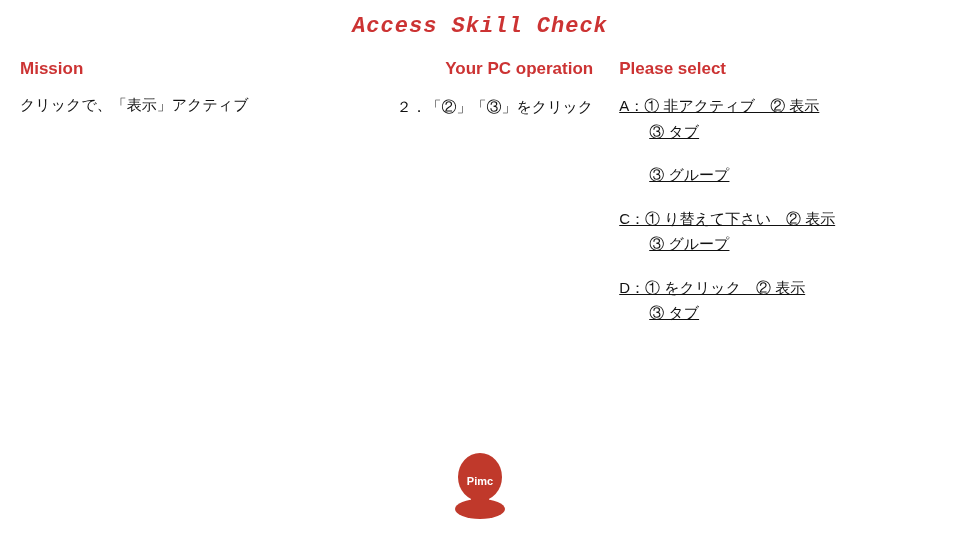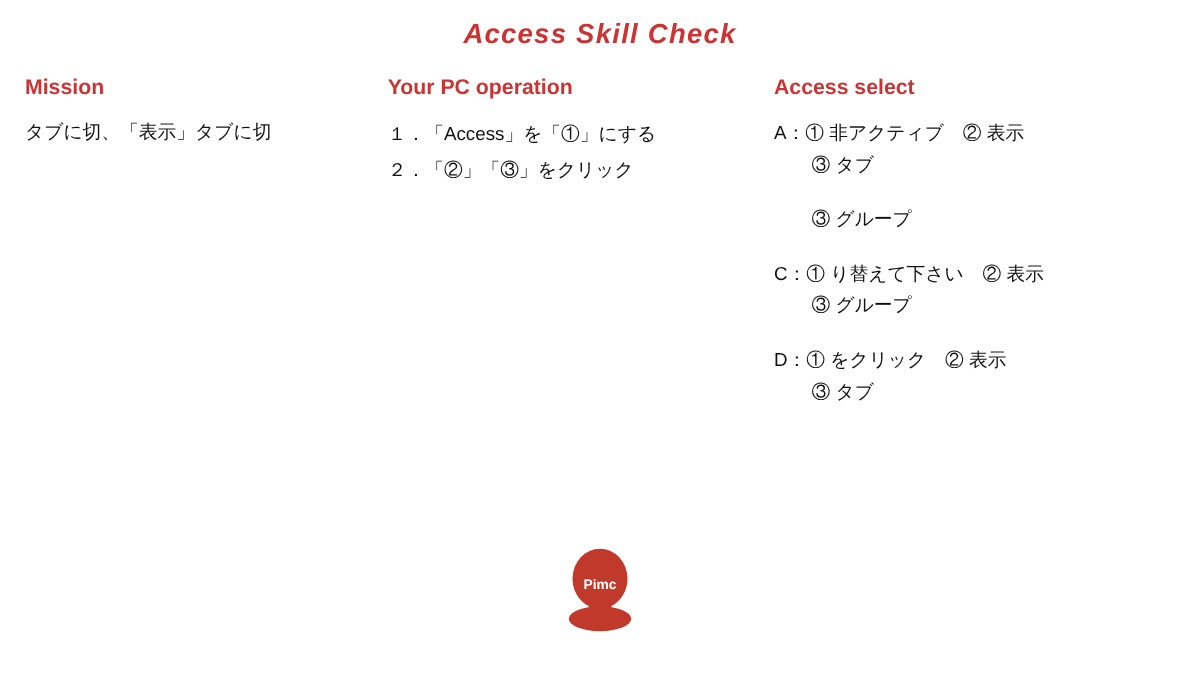--- a/index.html
+++ b/index.html
@@ -26,6 +26,7 @@
       padding-top: 14px;
       padding-bottom: 10px;
       letter-spacing: 1px;
+      font-family: Liberation Mono, monospace;
     }
 
     .columns {

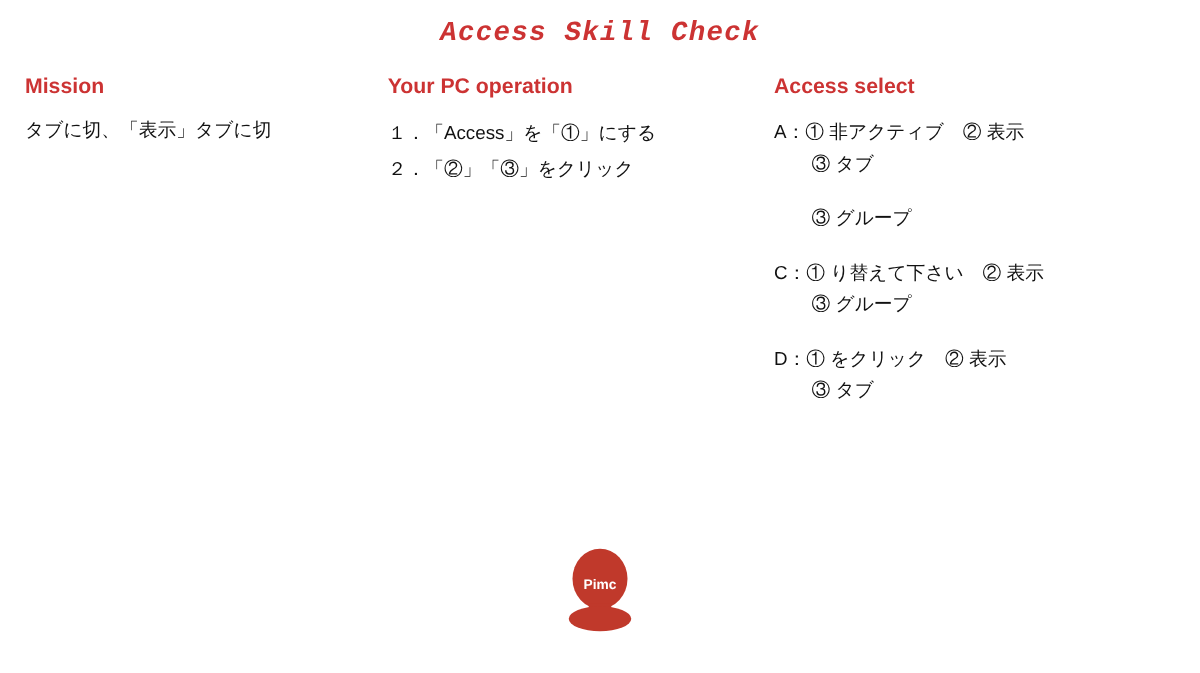--- a/index.html
+++ b/index.html
@@ -44,6 +44,7 @@
     .col-operation {
       width: 310px;
       padding-right: 10px;
+      text-align: right;
     }
 
     .col-select {

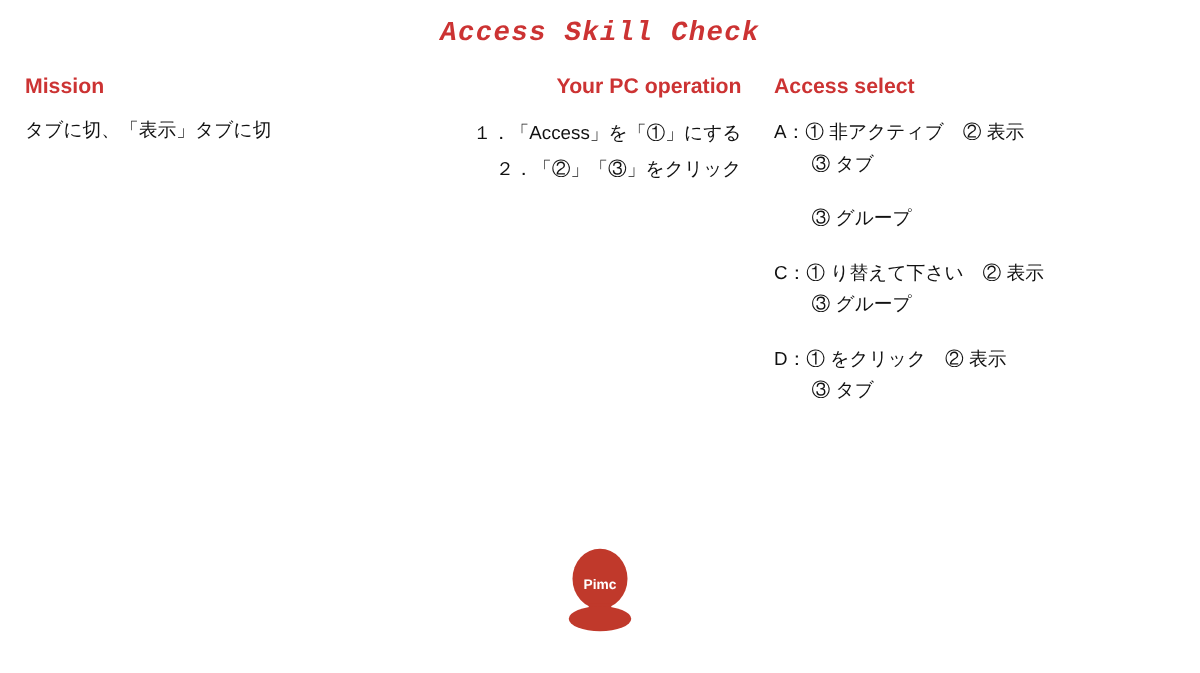--- a/index.html
+++ b/index.html
@@ -128,7 +128,7 @@
   </div>
 
   <div class="col-select">
-    <div class="col-header">Access select</div>
+    <div class="col-header">Please select</div>
     <div class="col-body">
       <div class="option-group">
         <span class="option-line1">A：① 非アクティブ　② 表示</span>

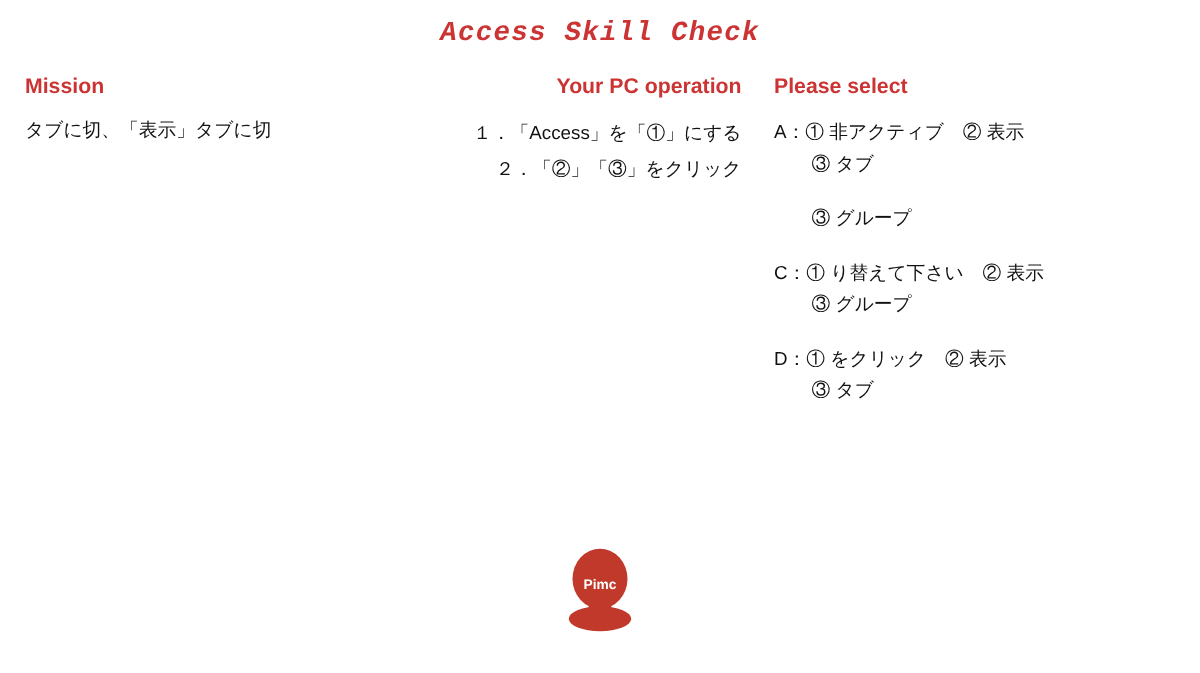--- a/index.html
+++ b/index.html
@@ -115,7 +115,7 @@
   <div class="col-mission">
     <div class="col-header">Mission</div>
     <div class="col-body">
-      <span>タブに切、「表示」タブに切</span><br>
+      <span>クリックで、「表示」アクティブ</span><br>
     </div>
   </div>
 

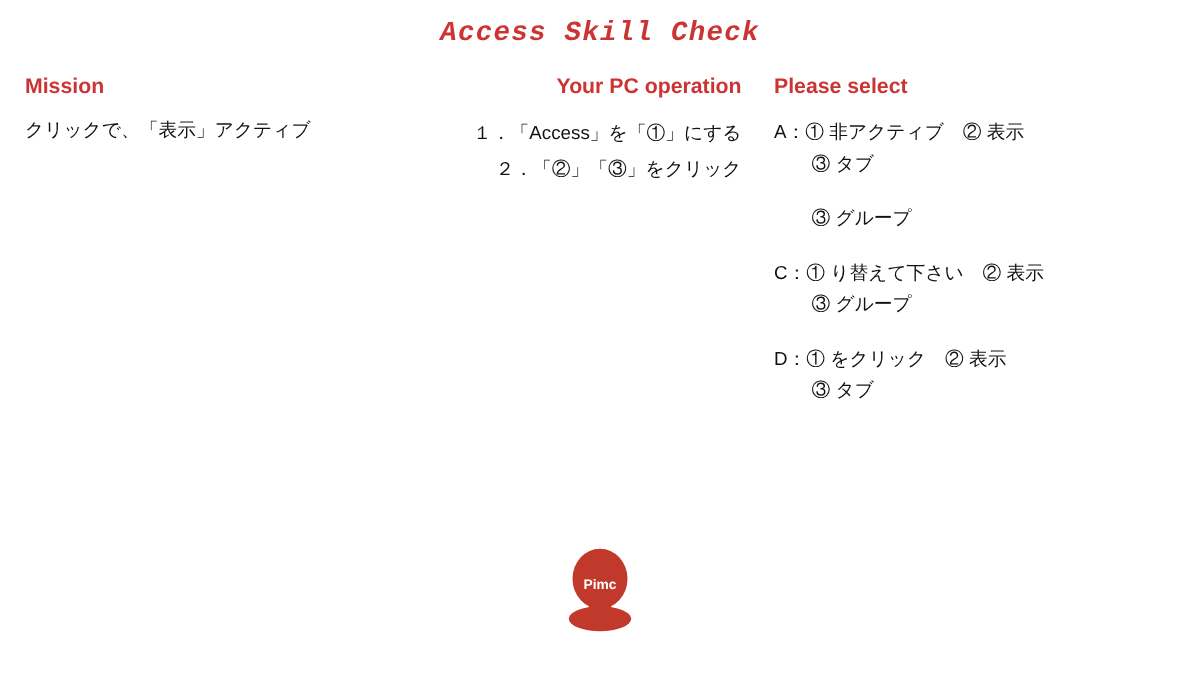--- a/index.html
+++ b/index.html
@@ -122,7 +122,6 @@
   <div class="col-operation">
     <div class="col-header">Your PC operation</div>
     <div class="col-body">
-      <div>１．「Access」を「①」にする</div>
       <div>２．「②」「③」をクリック</div>
     </div>
   </div>

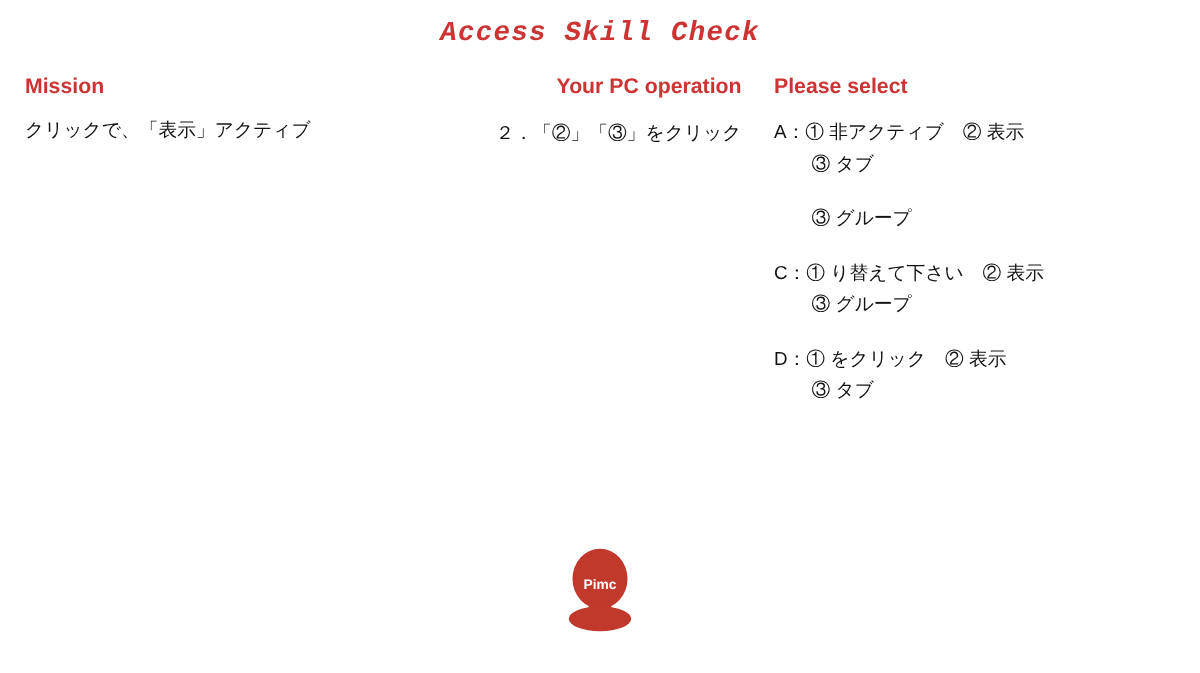--- a/index.html
+++ b/index.html
@@ -74,6 +74,7 @@
       font-size: 15px;
       color: #111111;
       line-height: 1.7;
+      text-decoration: underline;
     }
 
     .option-group {

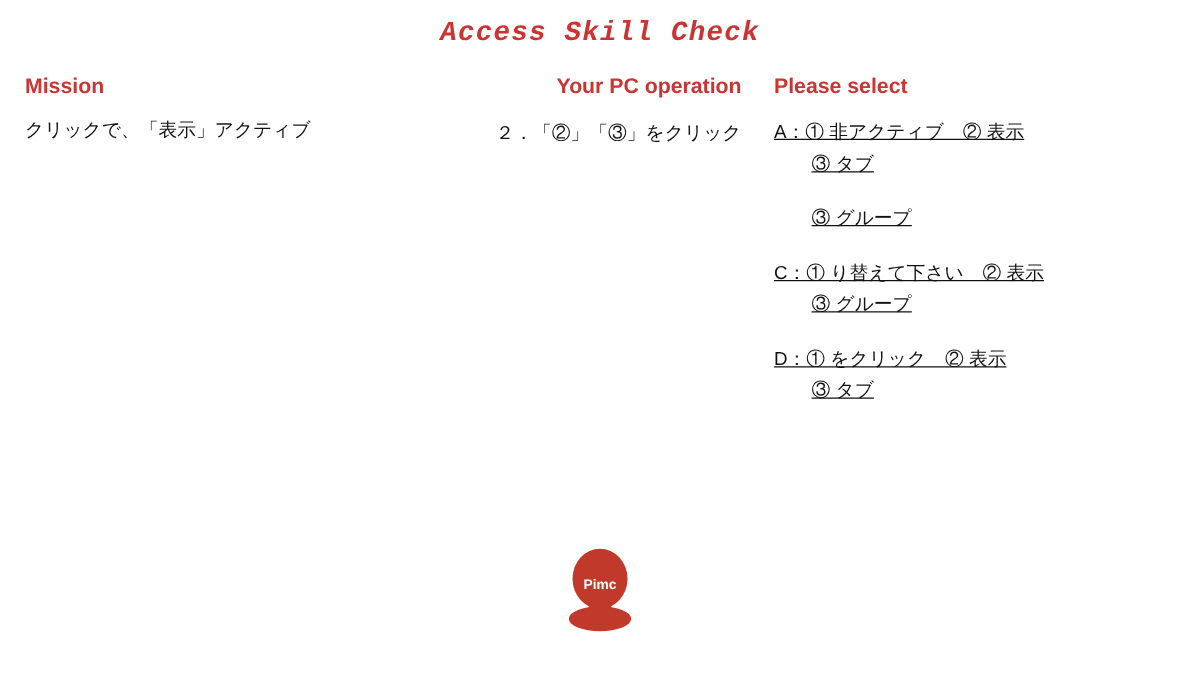--- a/index.html
+++ b/index.html
@@ -93,7 +93,7 @@
     
     .logo-container {
       position: absolute;
-      bottom: 31px;
+      bottom: 17px;
       left: 50%;
       transform: translateX(-50%);
       display: flex;

